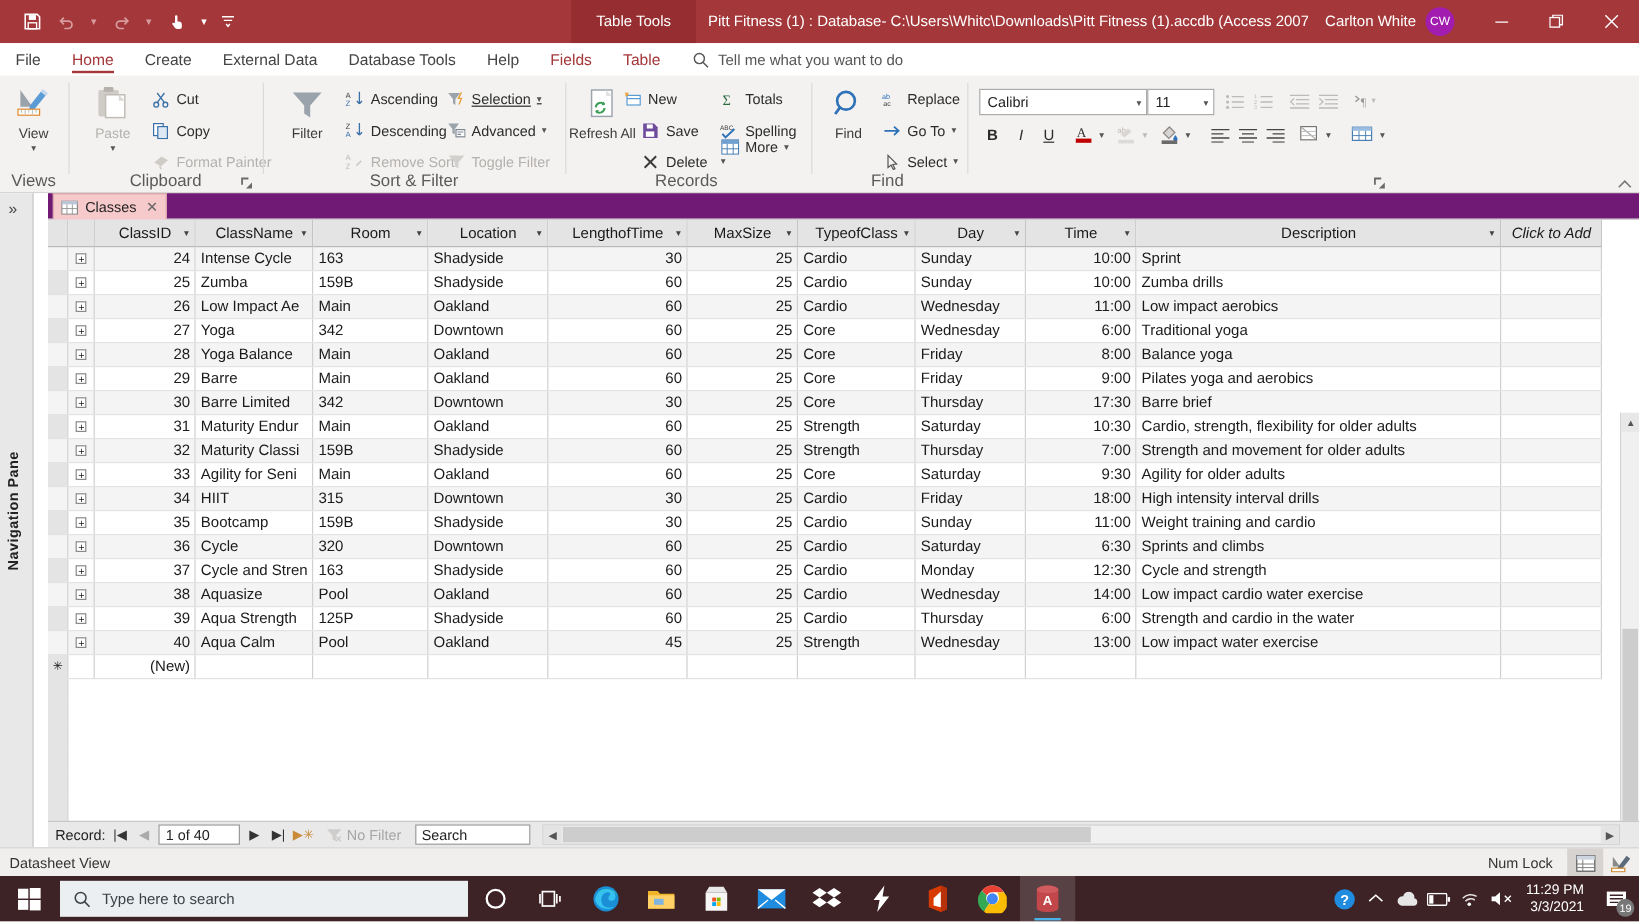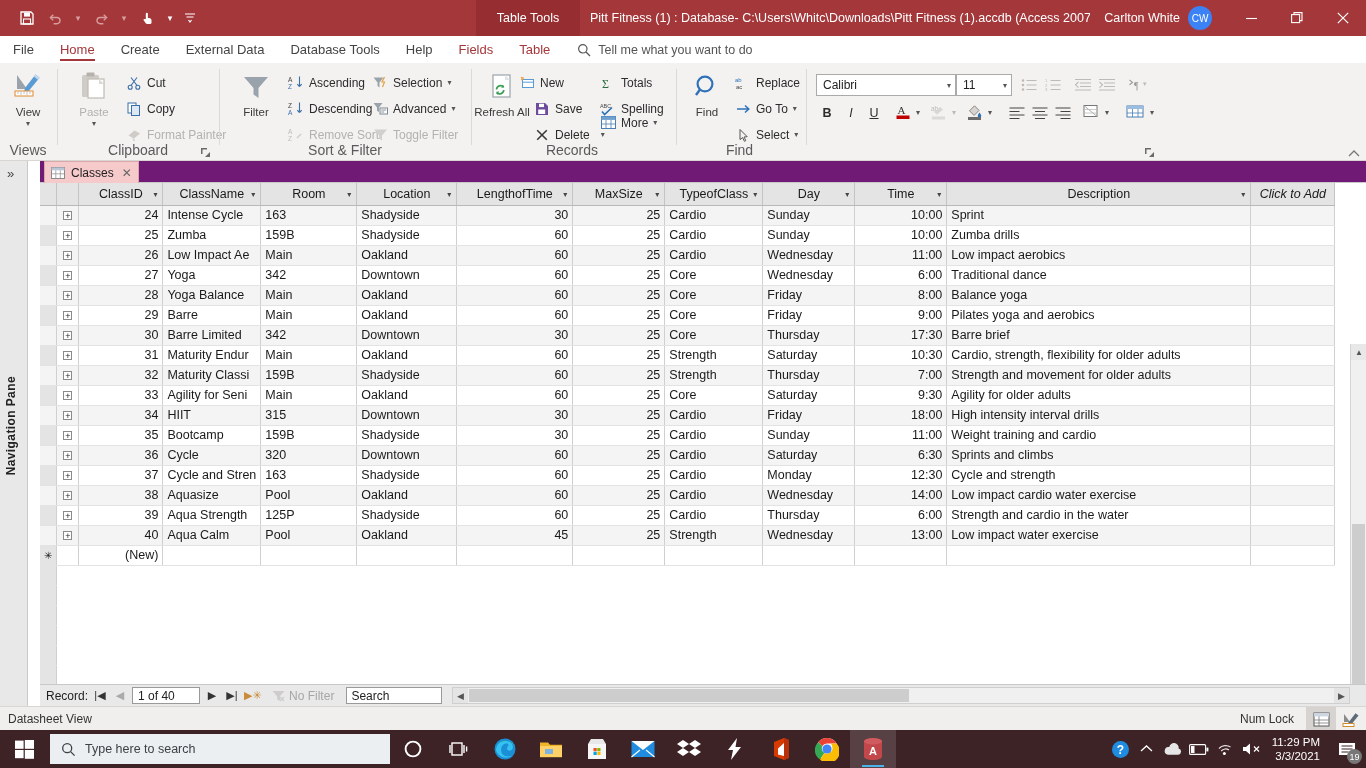--- a/index.html
+++ b/index.html
@@ -46,7 +46,7 @@
   }
   .avatar {
     width: 24px; height: 24px; border-radius: 50%;
-    background: #3b82f6; color: #fff; font-size: 10px;
+    background: #a21caf; color: #fff; font-size: 10px;
     display: flex; align-items: center; justify-content: center;
   }
   .wincontrols { position: absolute; right: 0; top: 0; height: 36px; display: flex; z-index:3;}

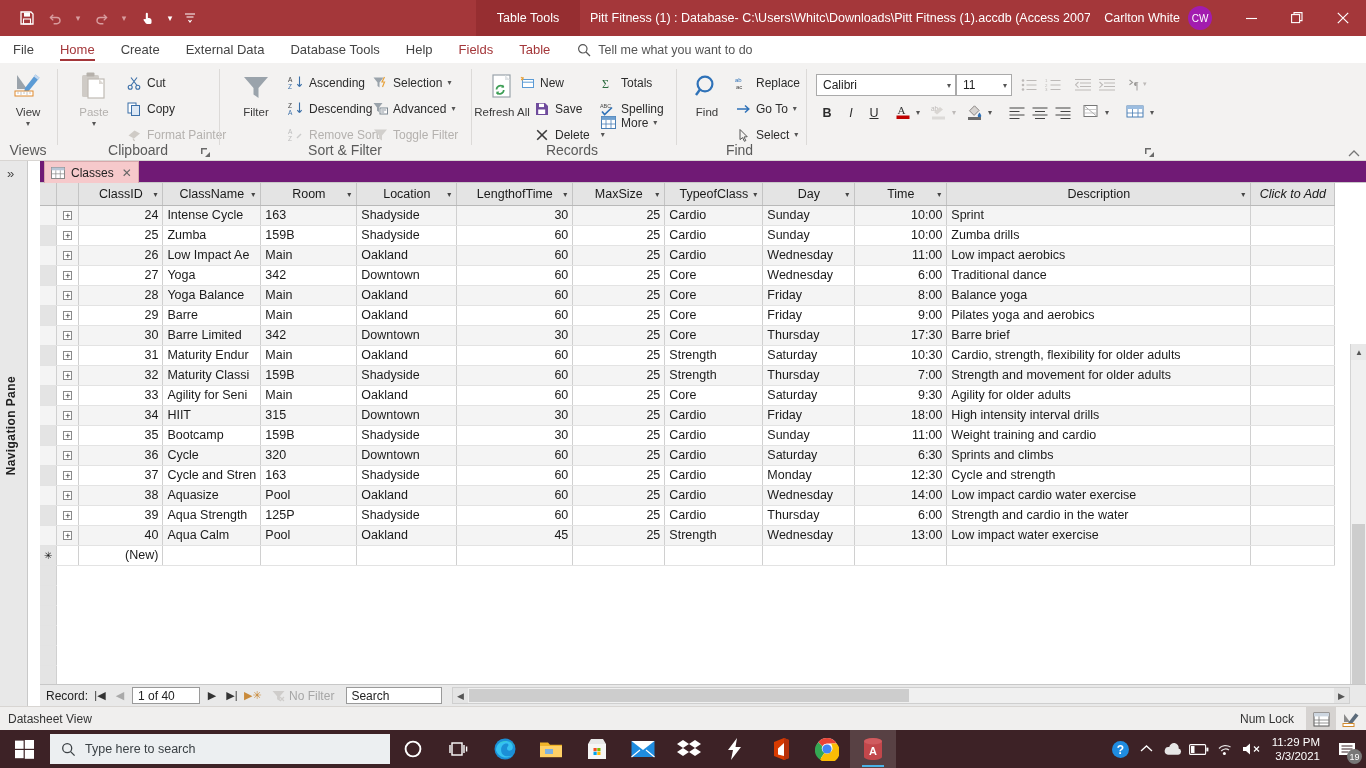--- a/index.html
+++ b/index.html
@@ -434,7 +434,7 @@
         </span>
         <span>Remove Sort</span>
       </div>
-      <div class="smbtn" style="left:152px; top:9px;">
+      <div class="smbtn" style="left:152px; top:9px;text-decoration:underline;">
         <span class="sic">
           <svg width="15" height="14" viewBox="0 0 15 14">
               <path d="M0.5 1.5h10l-4 5v5l-2-1.5v-3.5z" fill="#9aa3ab"></path>

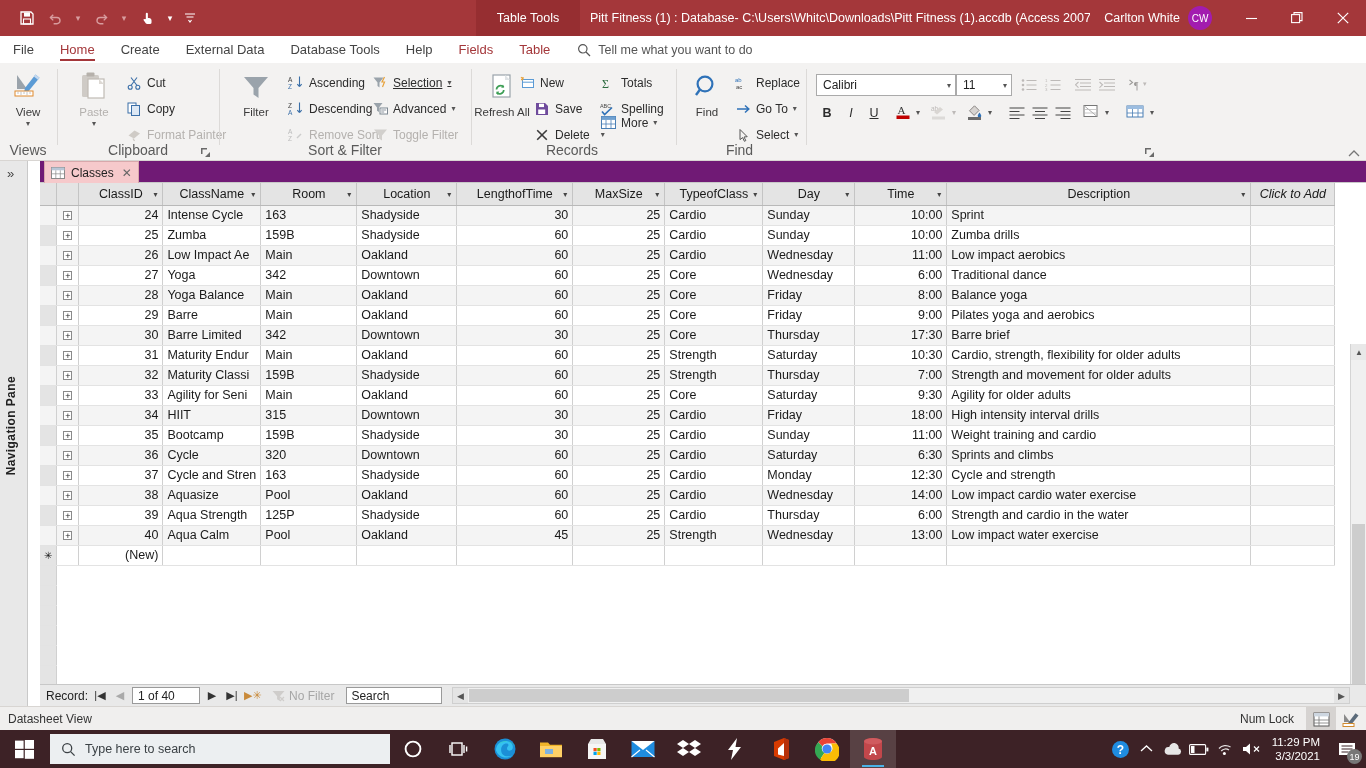--- a/index.html
+++ b/index.html
@@ -849,7 +849,7 @@
               <td>Core</td>
               <td>Wednesday</td>
               <td class="num">6:00</td>
-              <td>Traditional dance</td>
+              <td>Traditional yoga</td>
               <td class="blankcell"></td>
             </tr>
             <tr class="alt">

